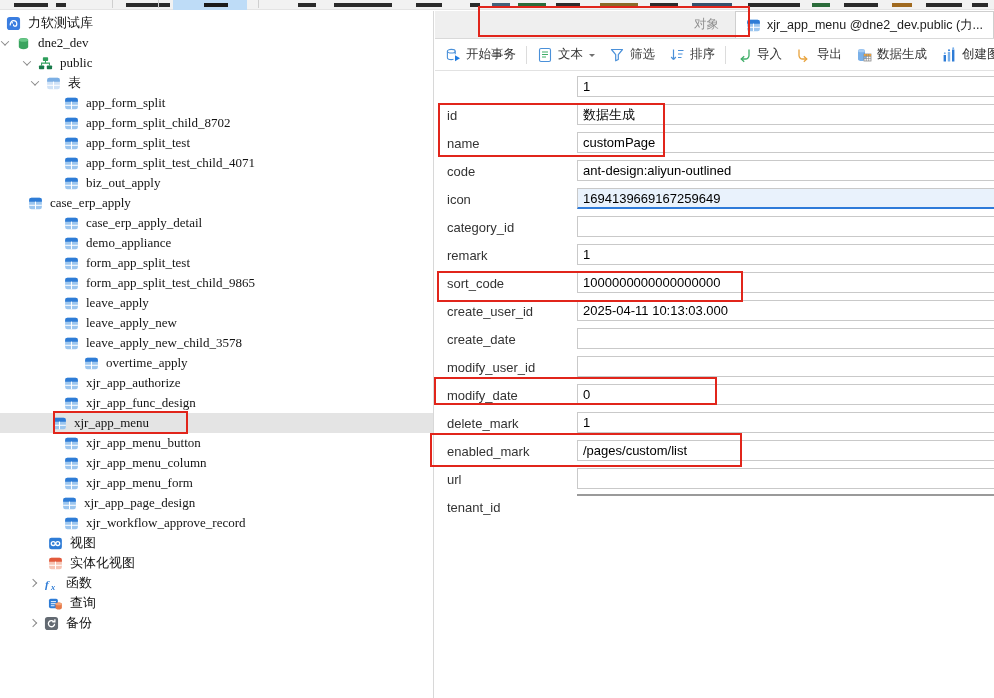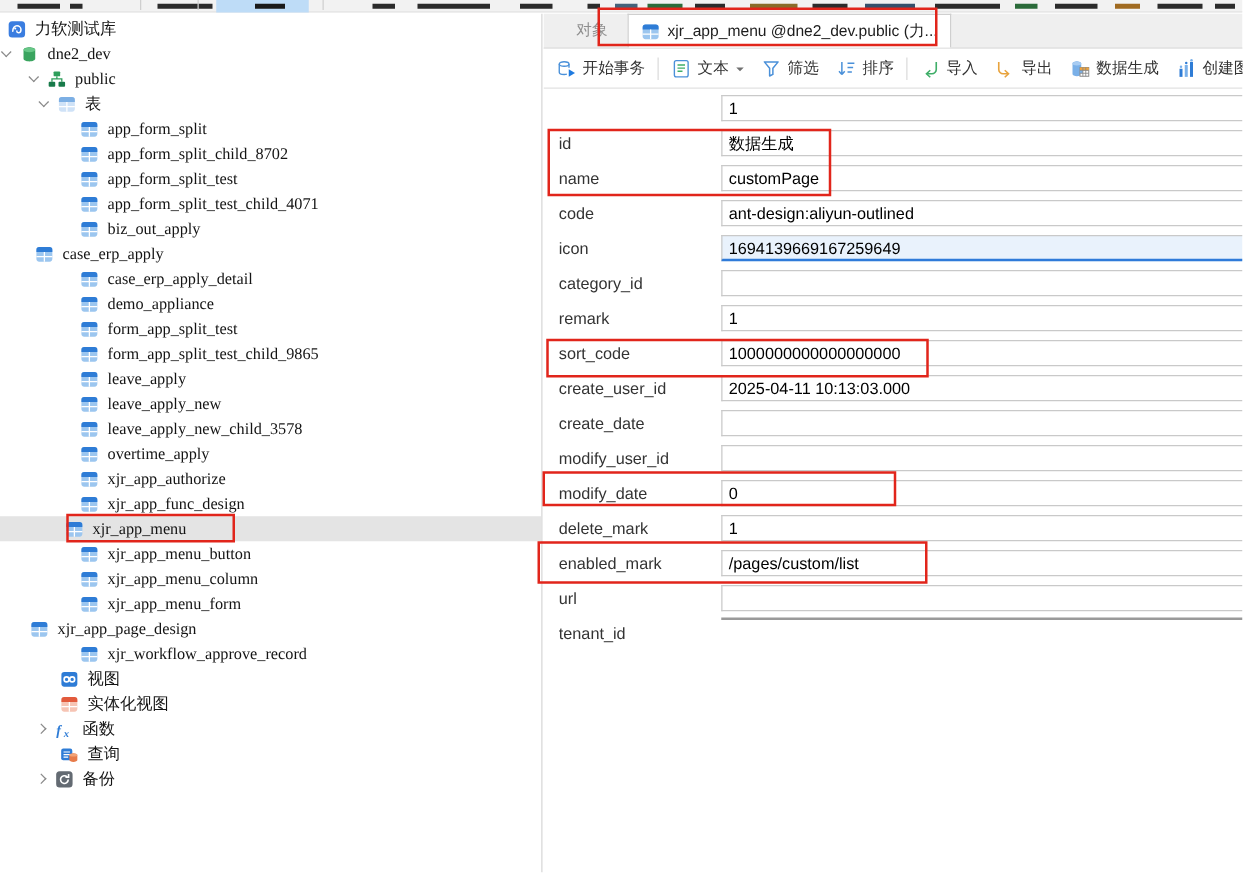--- a/index.html
+++ b/index.html
@@ -34,7 +34,7 @@
   
   .tabbar { position:absolute; left:435px; top:11px; right:0; height:28px;
             background:#efefef; border-bottom:1px solid #d9d9d9;
-            display:flex; align-items:flex-end; padding-left:10px; z-index:2; }
+            display:flex; align-items:flex-end; padding-left:10px; z-index:2;justify-content:flex-end; }
   .tab-objects { height:27px; display:flex; align-items:center; padding:0 16px;
                  color:#8f8f8f; font-size:12.5px; }
   .tab-active { height:27px; background:#fff; border:1px solid #cfcfcf; border-bottom:none;

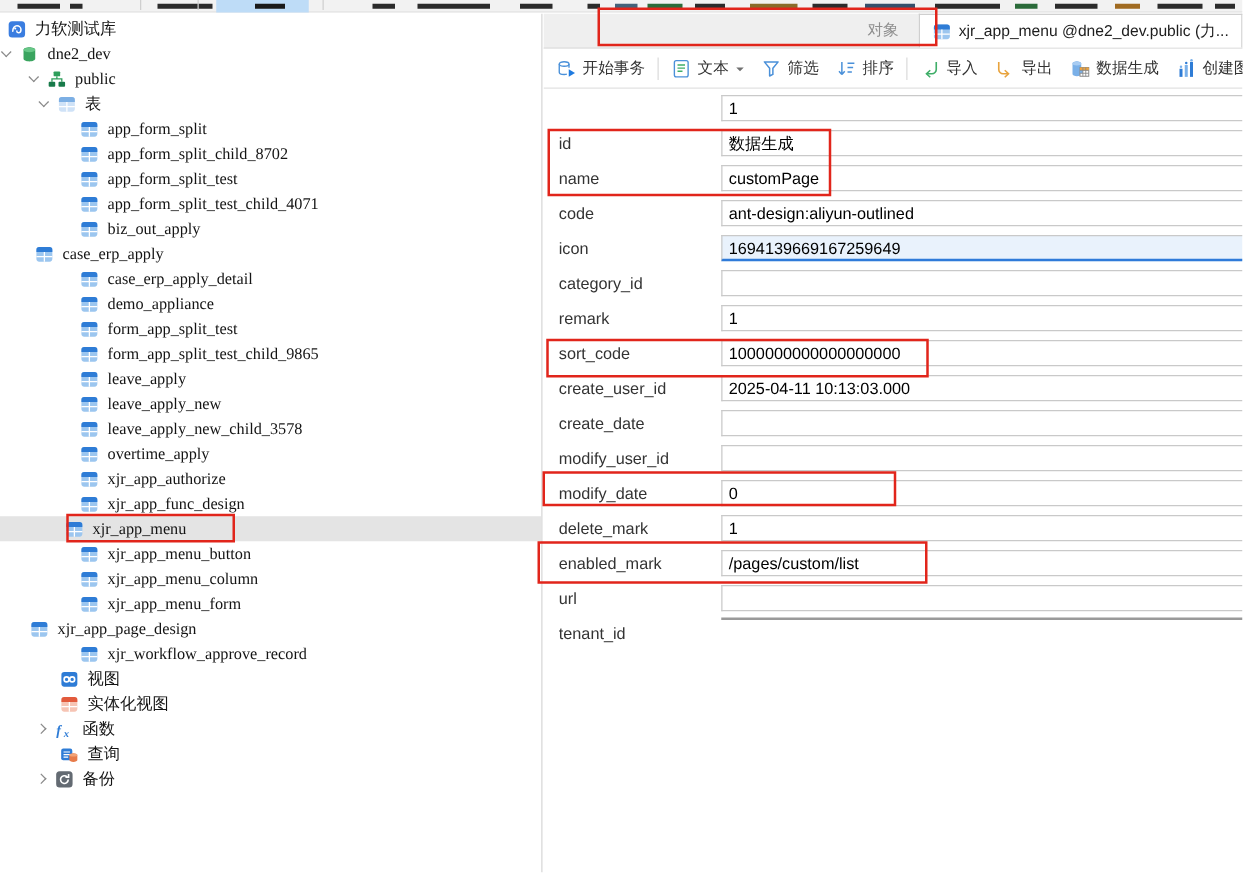--- a/index.html
+++ b/index.html
@@ -306,7 +306,7 @@
           </svg>
           <span>leave_apply_new_child_3578</span>
         </li>
-      <li class="trow" style="padding-left:64px">
+      <li class="trow" style="padding-left:84px">
           <svg class="ic">
             <use href="#i-table"></use>
           </svg>

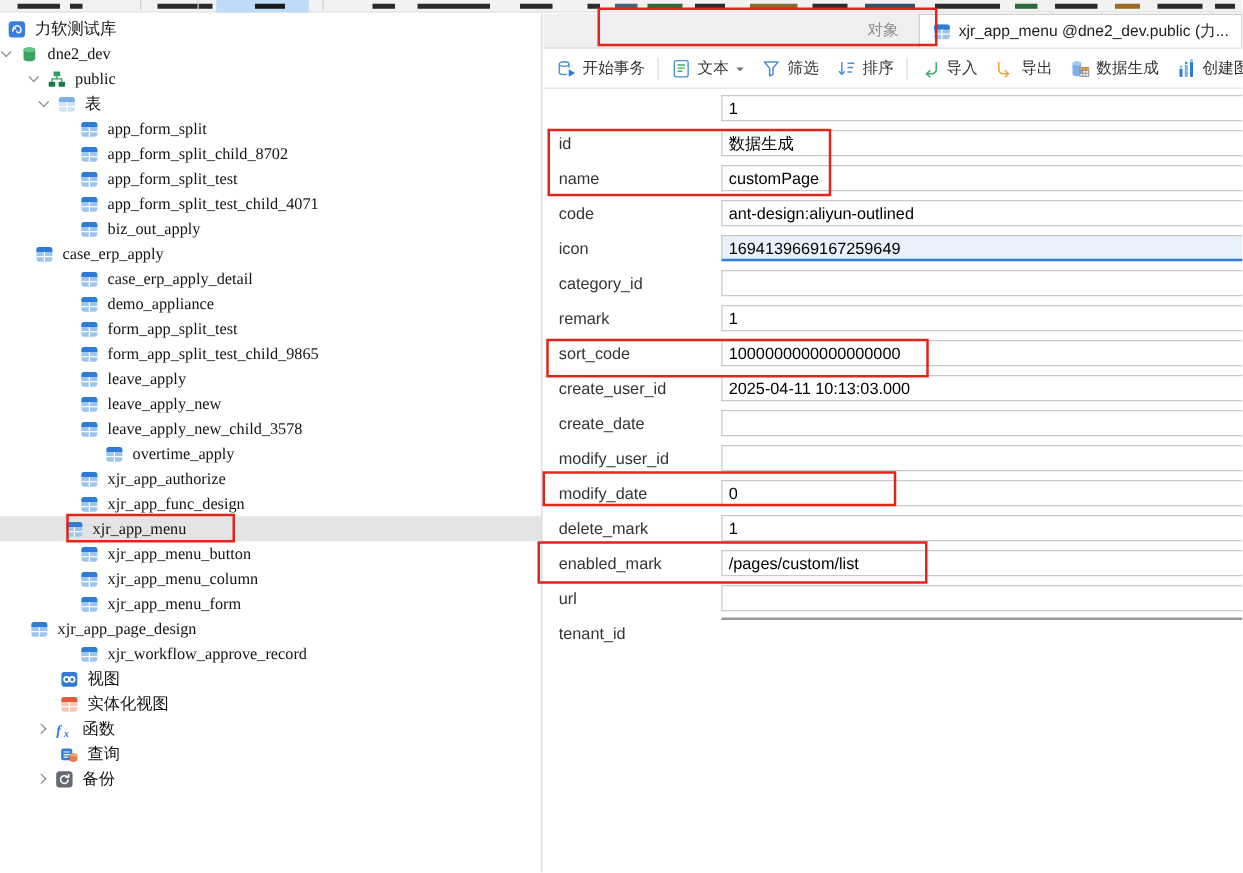--- a/index.html
+++ b/index.html
@@ -348,7 +348,7 @@
           </svg>
           <span>xjr_app_menu_form</span>
         </li>
-      <li class="trow" style="padding-left:24px">
+      <li class="trow" style="padding-left:62px">
           <svg class="ic">
             <use href="#i-table"></use>
           </svg>

